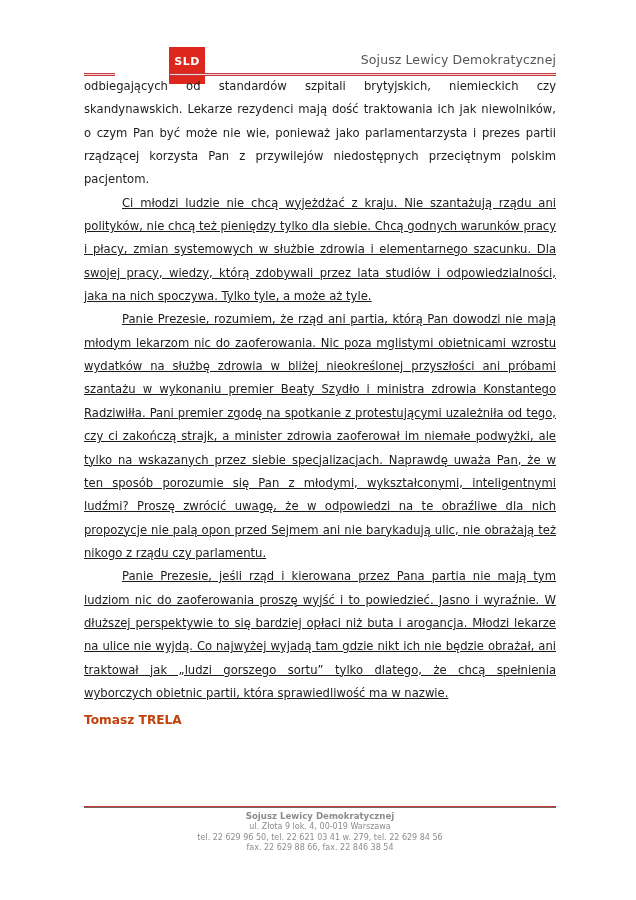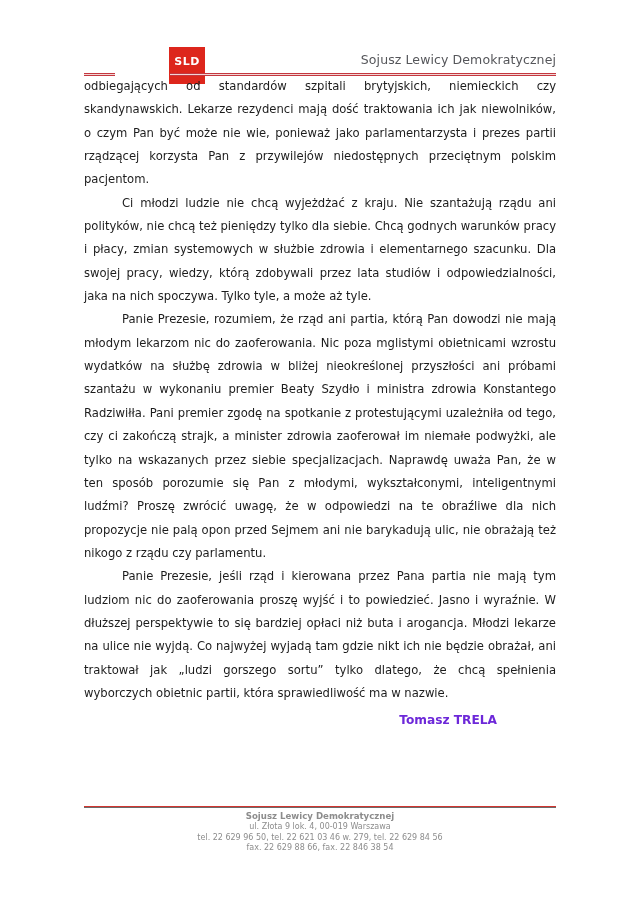--- a/index.html
+++ b/index.html
@@ -45,7 +45,7 @@
     color:#1c1c1c;
     text-align:justify;
   }
-  .letter p.indent { text-indent:38px; }
+  .letter p.indent { text-indent:38px;text-decoration:underline; }
 
   
   .signature {

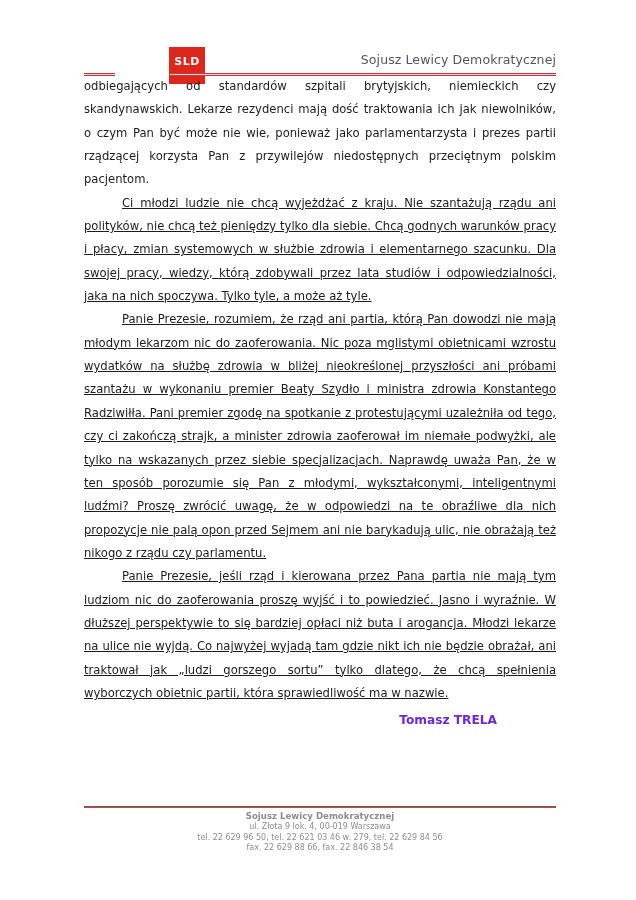--- a/index.html
+++ b/index.html
@@ -50,8 +50,8 @@
   
   .signature {
     position:absolute; left:84px; top:713px; width:472px;
-    text-align:right; padding-right:59px;
-    font-size:12.2px; font-weight:bold; color:#6d28d9;
+    text-align:left; padding-right:59px;
+    font-size:12.2px; font-weight:bold; color:#c2410c;
   }
 
   

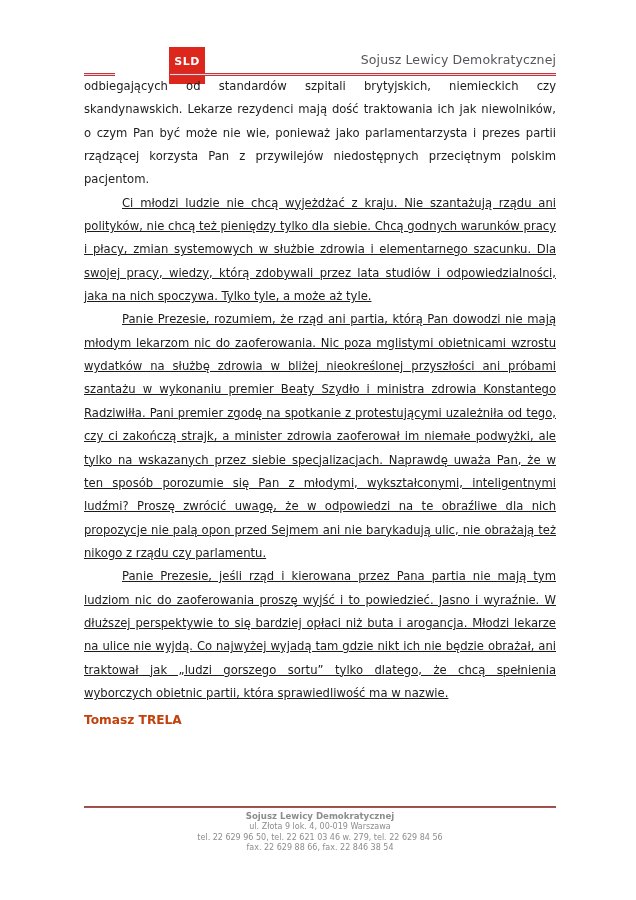--- a/index.html
+++ b/index.html
@@ -92,7 +92,7 @@
     <div class="footer-text">
       <div class="footer-org">Sojusz Lewicy Demokratycznej</div>
       <div class="footer-row">ul. Złota 9 lok. 4, 00-019 Warszawa</div>
-      <div class="footer-row">tel. 22 629 96 50, tel. 22 621 03 46 w. 279, tel. 22 629 84 56</div>
+      <div class="footer-row">tel. 22 629 96 50, tel. 22 621 03 41 w. 279, tel. 22 629 84 56</div>
       <div class="footer-row">fax. 22 629 88 66, fax. 22 846 38 54</div>
     </div>
   </div>

